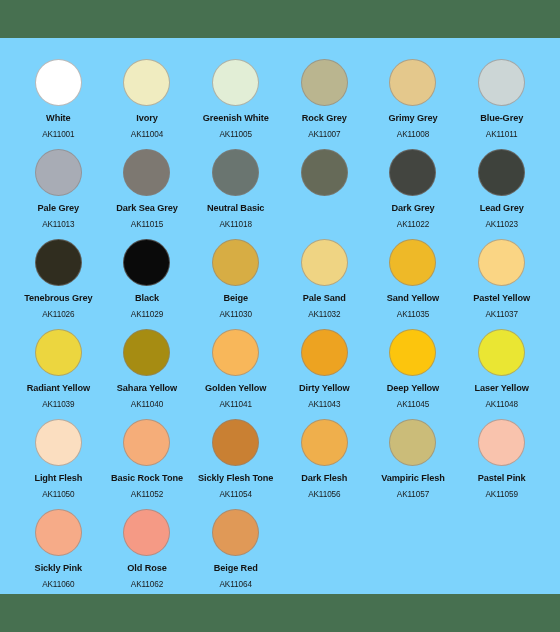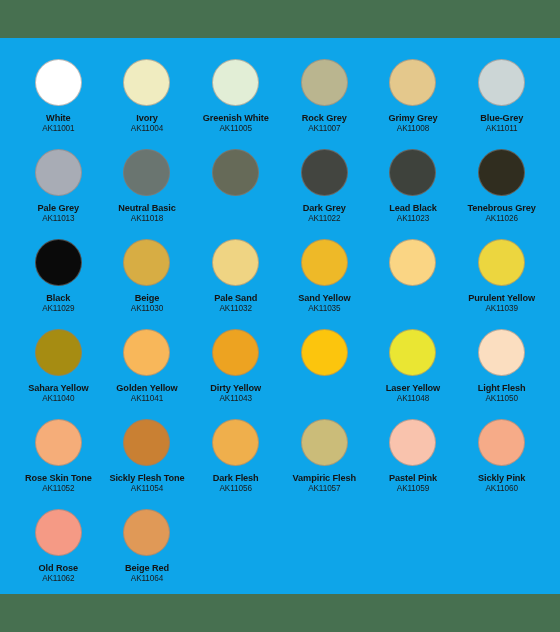--- a/index.html
+++ b/index.html
@@ -85,7 +85,7 @@
 </head>
 <body>
 
-<div id="page" style="background: #0ea5e9;">
+<div id="page" style="background: #7dd3fc;">
 
   <div class="frame-band top" style="background: rgb(71, 112, 80);"></div>
 

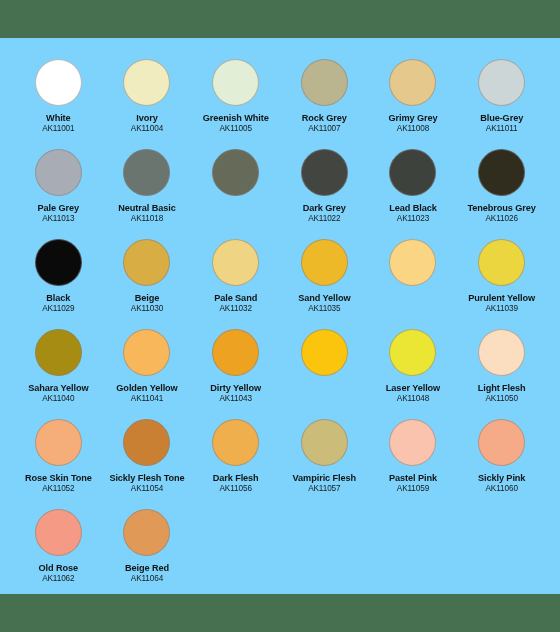--- a/index.html
+++ b/index.html
@@ -78,7 +78,7 @@
     font-size: 8.2px;
     font-weight: normal;
     color: #1a1a1a;
-    margin-top: 1px;
+    margin-top: 7px;
     letter-spacing: -0.1px;
   }
 </style>

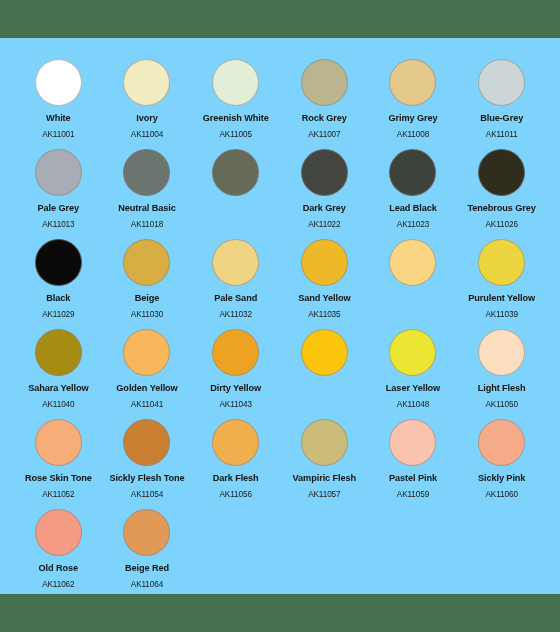--- a/index.html
+++ b/index.html
@@ -140,6 +140,13 @@
         </div>
       </div>
       <div class="swatch-cell">
+        <div class="swatch-dot" style="background: rgb(125, 120, 113);"></div>
+        <div class="swatch-text">
+          <span class="swatch-name">Dark Sea Grey</span>
+          <span class="swatch-code">AK11015</span>
+        </div>
+      </div>
+      <div class="swatch-cell">
         <div class="swatch-dot" style="background: rgb(106, 117, 112);"></div>
         <div class="swatch-text">
           <span class="swatch-name">Neutral Basic</span>

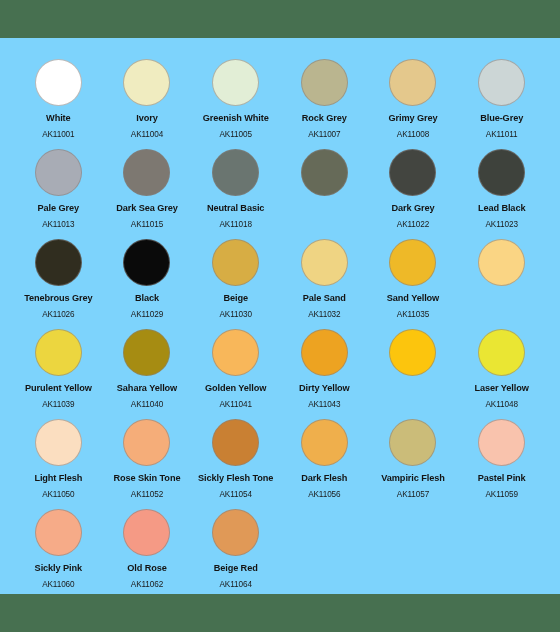--- a/index.html
+++ b/index.html
@@ -166,7 +166,7 @@
       <div class="swatch-cell">
         <div class="swatch-dot" style="background: rgb(62, 66, 60);"></div>
         <div class="swatch-text">
-          <span class="swatch-name">Lead Black</span>
+          <span class="swatch-name">Lead Grey</span>
           <span class="swatch-code">AK11023</span>
         </div>
       </div>

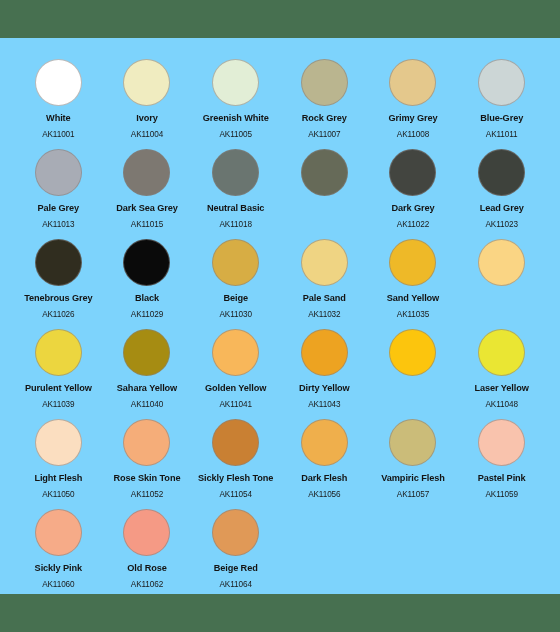--- a/index.html
+++ b/index.html
@@ -207,6 +207,10 @@
       </div>
       <div class="swatch-cell">
         <div class="swatch-dot" style="background: rgb(250, 213, 132);"></div>
+        <div class="swatch-text">
+          <span class="swatch-name">Pastel Yellow</span>
+          <span class="swatch-code">AK11037</span>
+        </div>
       </div>
       <div class="swatch-cell">
         <div class="swatch-dot" style="background: rgb(236, 214, 63);"></div>

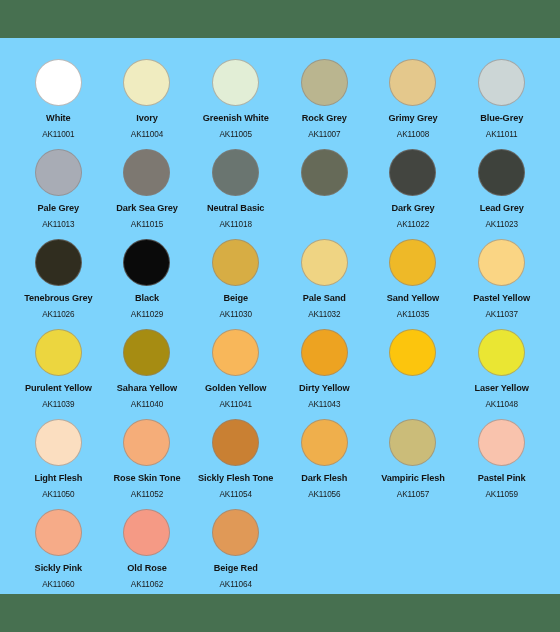--- a/index.html
+++ b/index.html
@@ -215,7 +215,7 @@
       <div class="swatch-cell">
         <div class="swatch-dot" style="background: rgb(236, 214, 63);"></div>
         <div class="swatch-text">
-          <span class="swatch-name">Purulent Yellow</span>
+          <span class="swatch-name">Radiant Yellow</span>
           <span class="swatch-code">AK11039</span>
         </div>
       </div>

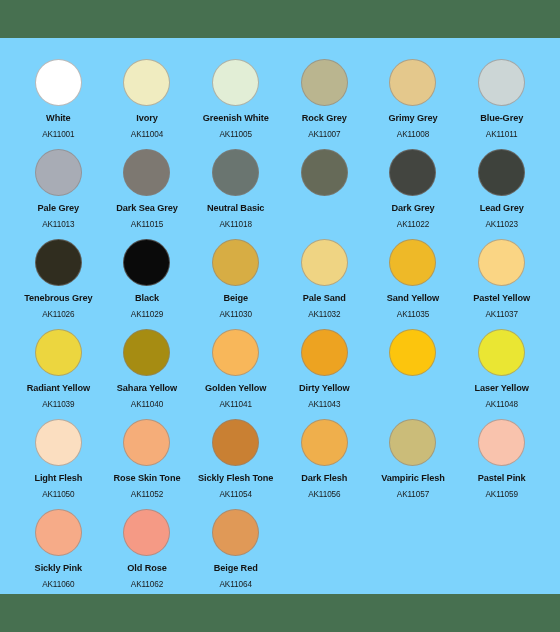--- a/index.html
+++ b/index.html
@@ -242,6 +242,10 @@
       </div>
       <div class="swatch-cell">
         <div class="swatch-dot" style="background: rgb(252, 197, 13);"></div>
+        <div class="swatch-text">
+          <span class="swatch-name">Deep Yellow</span>
+          <span class="swatch-code">AK11045</span>
+        </div>
       </div>
       <div class="swatch-cell">
         <div class="swatch-dot" style="background: rgb(234, 230, 51);"></div>

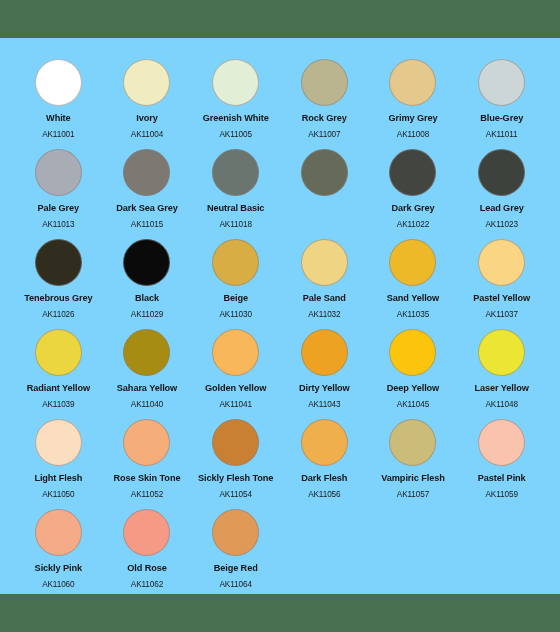--- a/index.html
+++ b/index.html
@@ -264,7 +264,7 @@
       <div class="swatch-cell">
         <div class="swatch-dot" style="background: rgb(245, 173, 121);"></div>
         <div class="swatch-text">
-          <span class="swatch-name">Rose Skin Tone</span>
+          <span class="swatch-name">Basic Rock Tone</span>
           <span class="swatch-code">AK11052</span>
         </div>
       </div>

